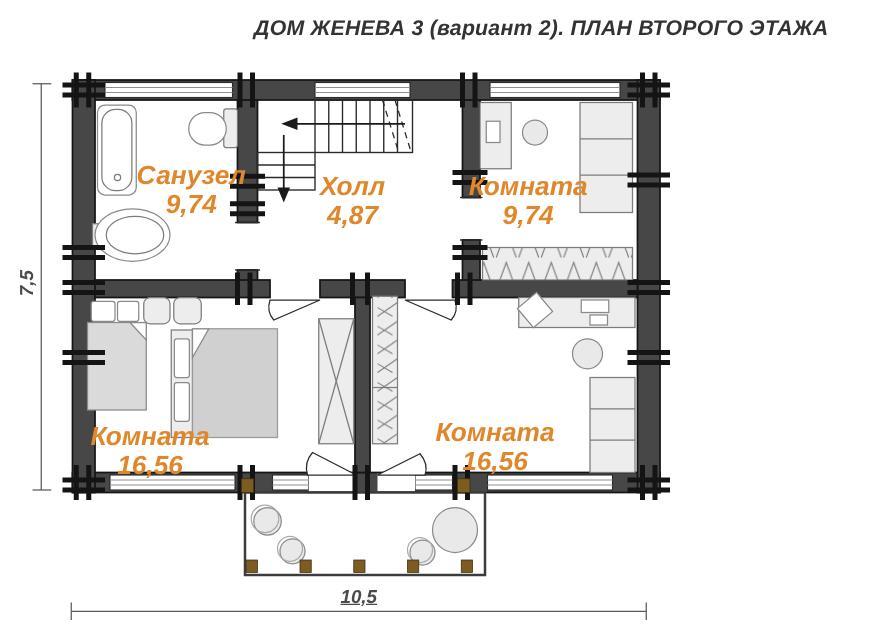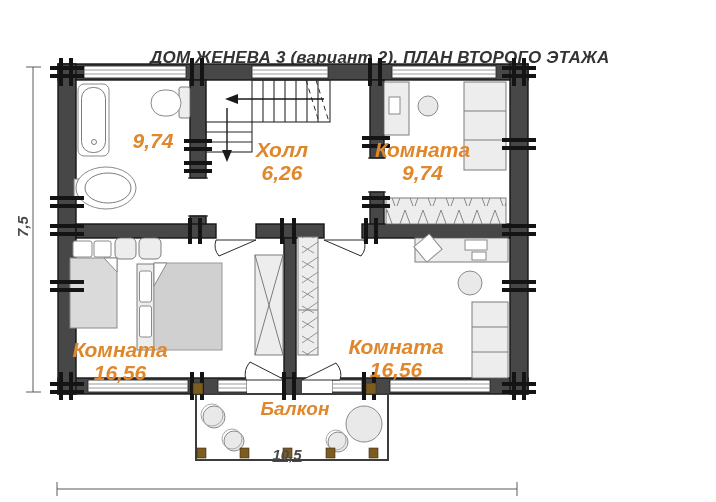--- a/index.html
+++ b/index.html
@@ -9,8 +9,8 @@
   html,body{margin:0;padding:0;background:#ffffff;}
   .stage{position:relative;width:716px;height:502px;background:#ffffff;overflow:hidden;
          font-family:"Liberation Sans", sans-serif;}
-  .title{position:absolute;left:150px;top:13px;width:566px;
-         font-size:17px;font-weight:bold;font-style:italic;color:var(--title_color);letter-spacing:.2px;margin-top:35px;}
+  .title{position:absolute;left:150px;top:13px;width:566px;text-align:center;
+         font-size:17px;font-weight:bold;font-style:italic;color:var(--title_color);letter-spacing:.2px;}
   svg{position:absolute;left:0;top:0;}
   .wall{fill:var(--wall_dark);stroke:var(--wall_edge);stroke-width:1.4;}
   .tie{fill:var(--tie_black);}

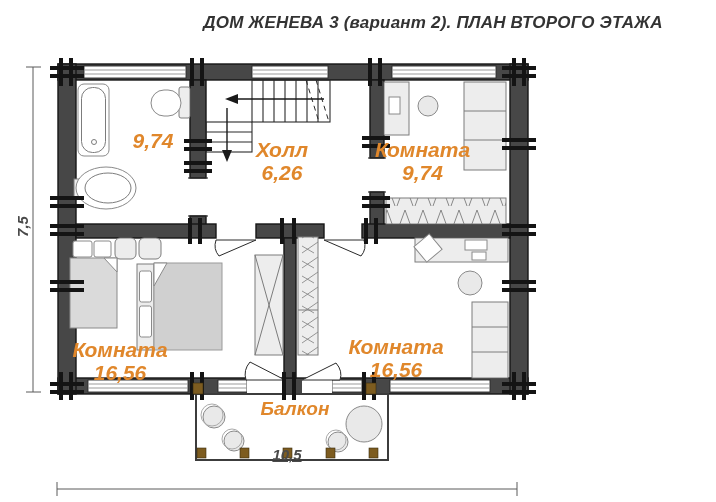--- a/index.html
+++ b/index.html
@@ -317,6 +317,7 @@
   </svg>
 
   <div class="room-label" style="left:93px;top:129px;width:120px;">
+    <span>Санузел</span>
     <span class="area">9,74</span>
   </div>
   <div class="room-label" style="left:232px;top:138px;width:100px;">

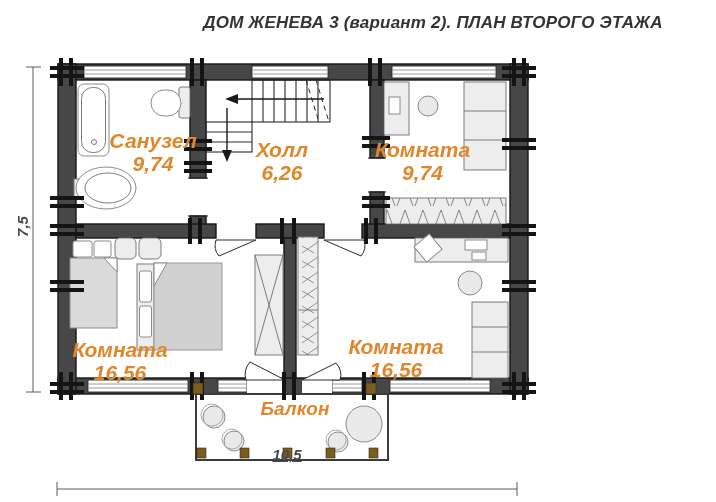--- a/index.html
+++ b/index.html
@@ -322,7 +322,7 @@
   </div>
   <div class="room-label" style="left:232px;top:138px;width:100px;">
     <span>Холл</span>
-    <span class="area">6,26</span>
+    <span class="area">4,87</span>
   </div>
   <div class="room-label" style="left:355px;top:138px;width:135px;">
     <span>Комната</span>

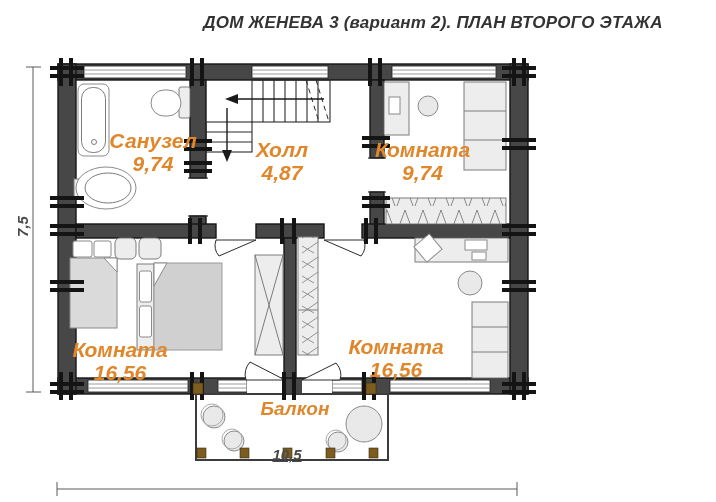--- a/index.html
+++ b/index.html
@@ -337,7 +337,6 @@
     <span class="area">16,56</span>
   </div>
   <div class="room-label balcony-label" style="left:235px;top:398px;width:120px;">
-    <span>Балкон</span>
   </div>
 
   <div class="dim-label dim-left" style="left:0px;top:218px;width:44px;">7,5</div>

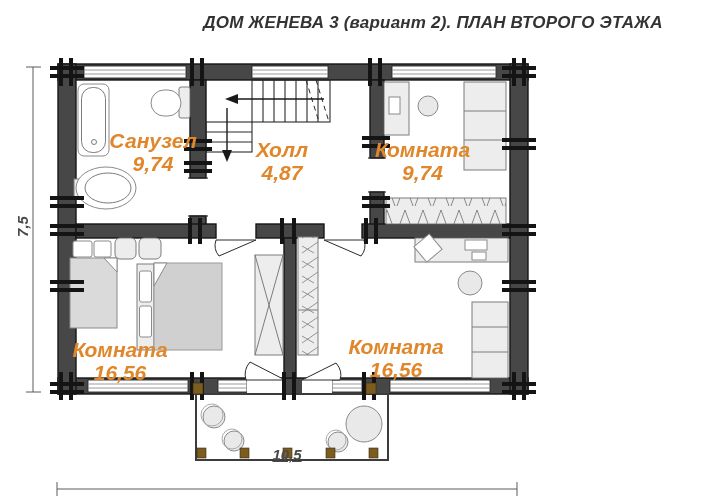--- a/index.html
+++ b/index.html
@@ -340,7 +340,7 @@
   </div>
 
   <div class="dim-label dim-left" style="left:0px;top:218px;width:44px;">7,5</div>
-  <div class="dim-label" style="left:247px;top:446px;width:80px;text-decoration:underline;">10,5</div>
+  <div class="dim-label" style="left:247px;top:469px;width:80px;text-decoration:underline;">10,5</div>
 
 </div>
 

